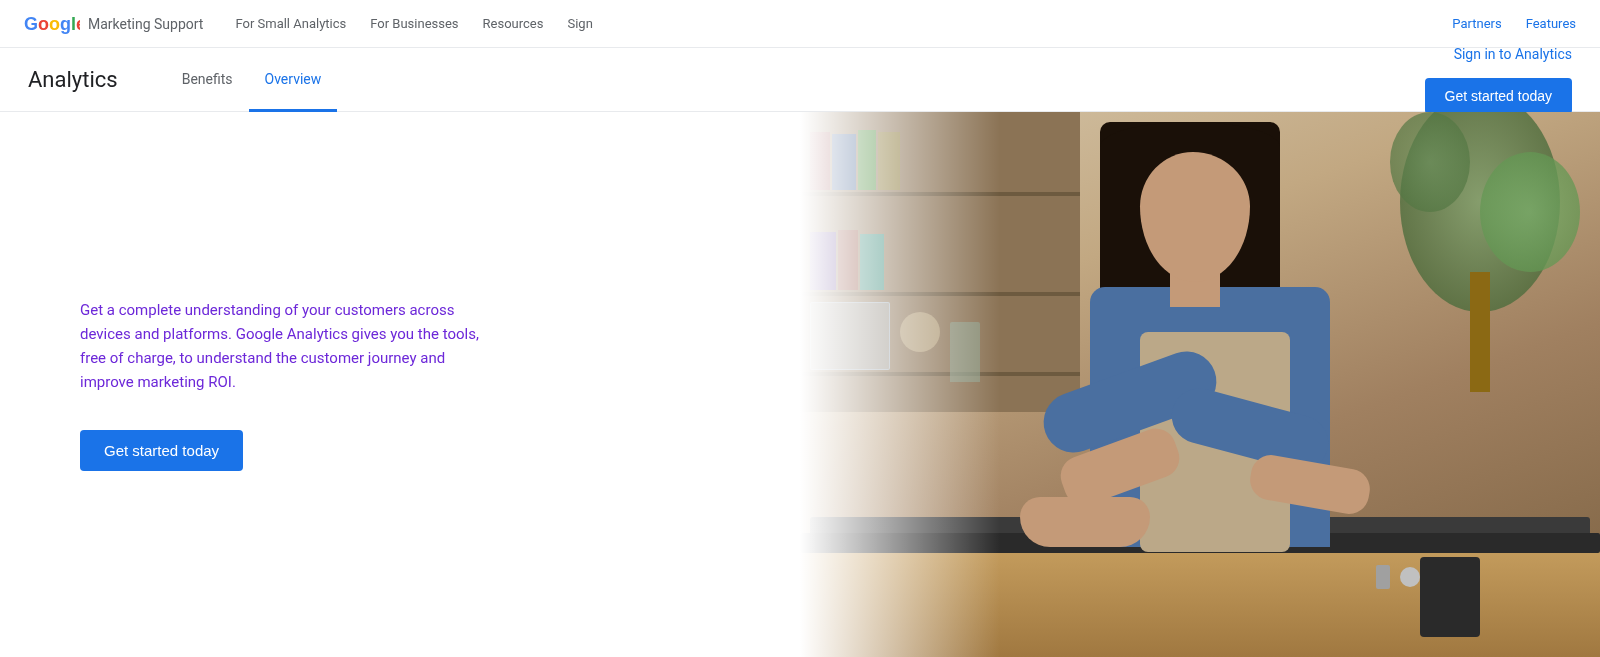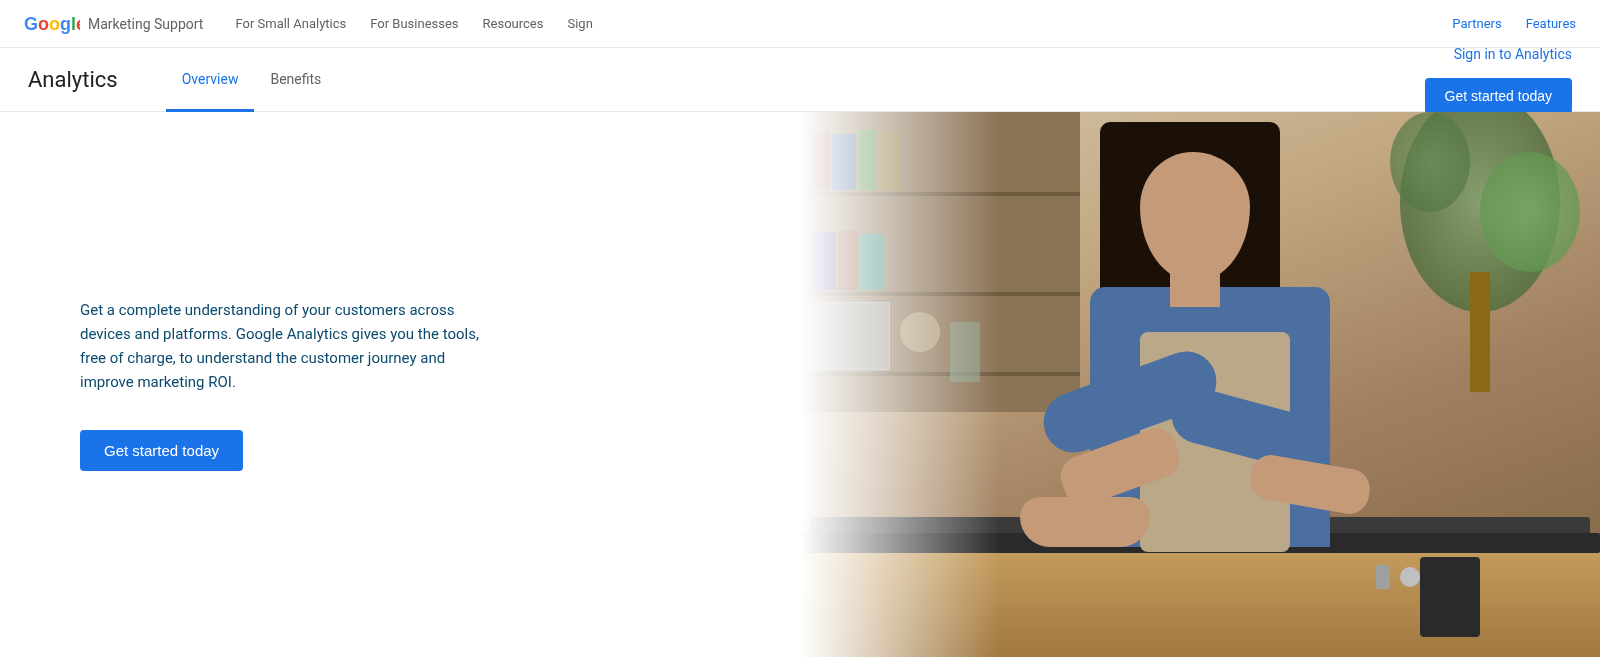--- a/index.html
+++ b/index.html
@@ -310,8 +310,8 @@
 <nav class="second-nav">
   <span class="analytics-title">Analytics</span>
   <div class="second-nav-links">
+    <a class="second-nav-link">Benefits</a>
     <a class="second-nav-link active">Overview</a>
-    <a class="second-nav-link">Benefits</a>
   </div>
   <div class="second-nav-right">
     <a class="sign-in-link">Sign in to Analytics</a>

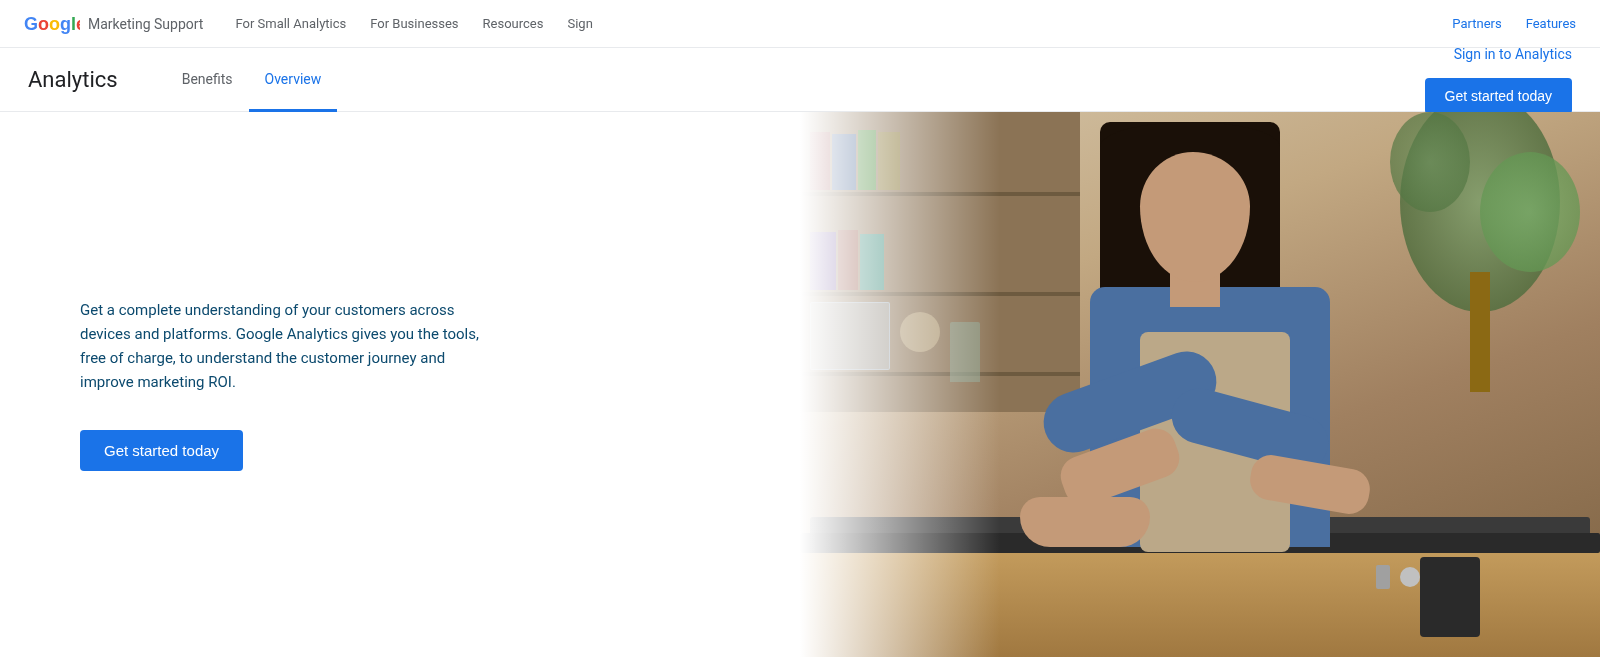--- a/index.html
+++ b/index.html
@@ -265,7 +265,7 @@
 
     .hero-description {
       font-size: 15px;
-      color: #0c4a6e;
+      color: #6d28d9;
       line-height: 1.6;
       max-width: 400px;
       margin-bottom: 36px;

